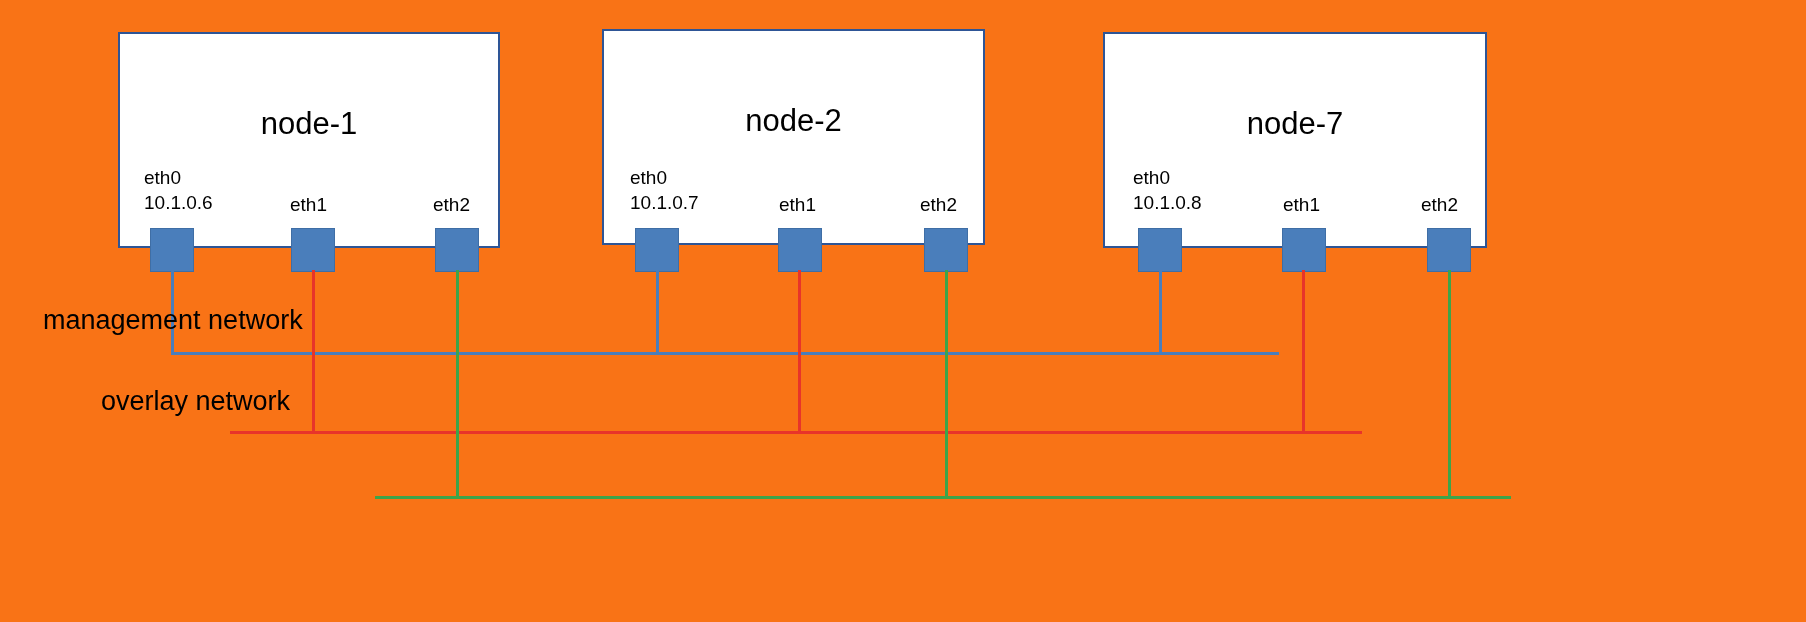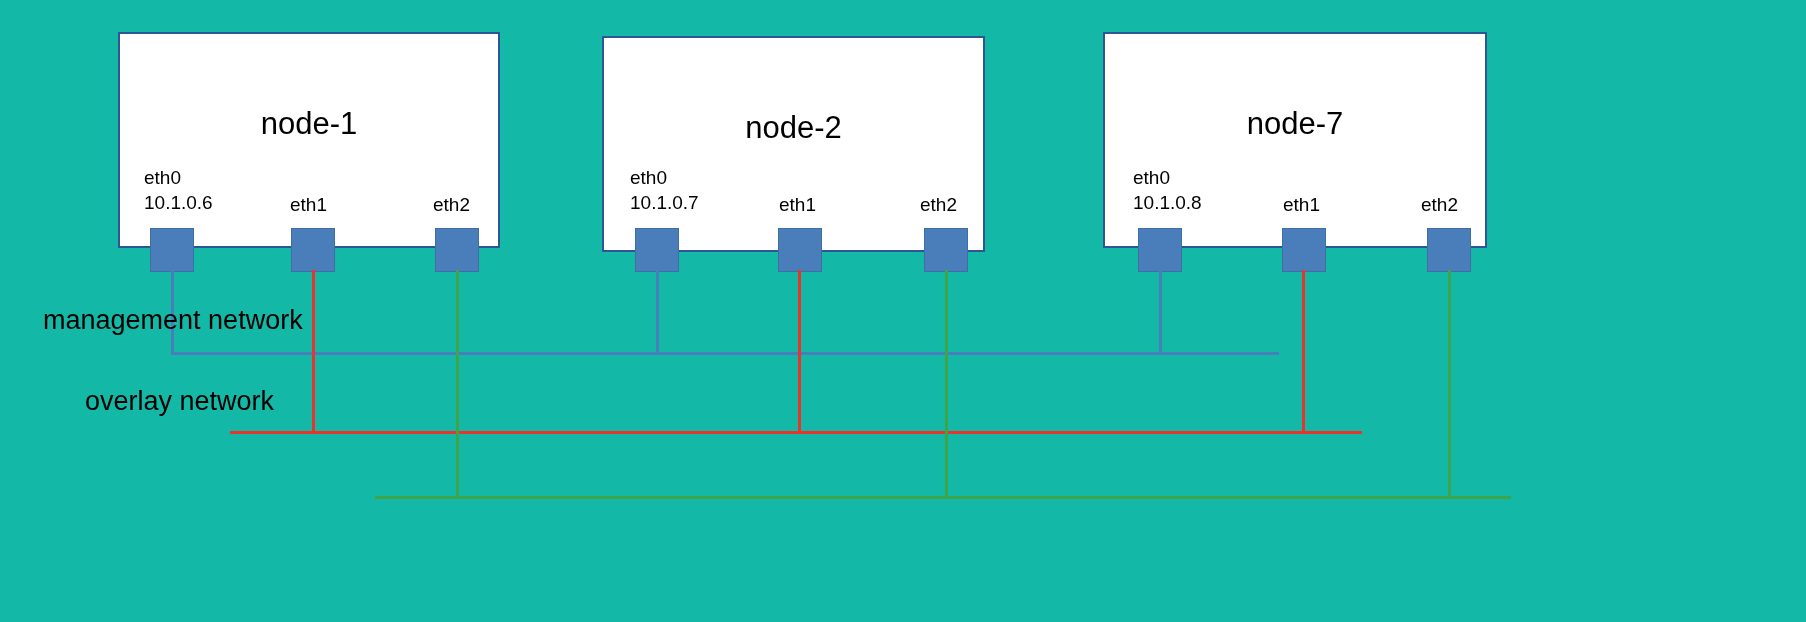--- a/index.html
+++ b/index.html
@@ -12,7 +12,7 @@
     position: relative;
     width: 1806px;
     height: 622px;
-    background: #14b8a6;
+    background: #f97316;
     overflow: hidden;
     font-family: "Liberation Sans", "DejaVu Sans", sans-serif;
   }

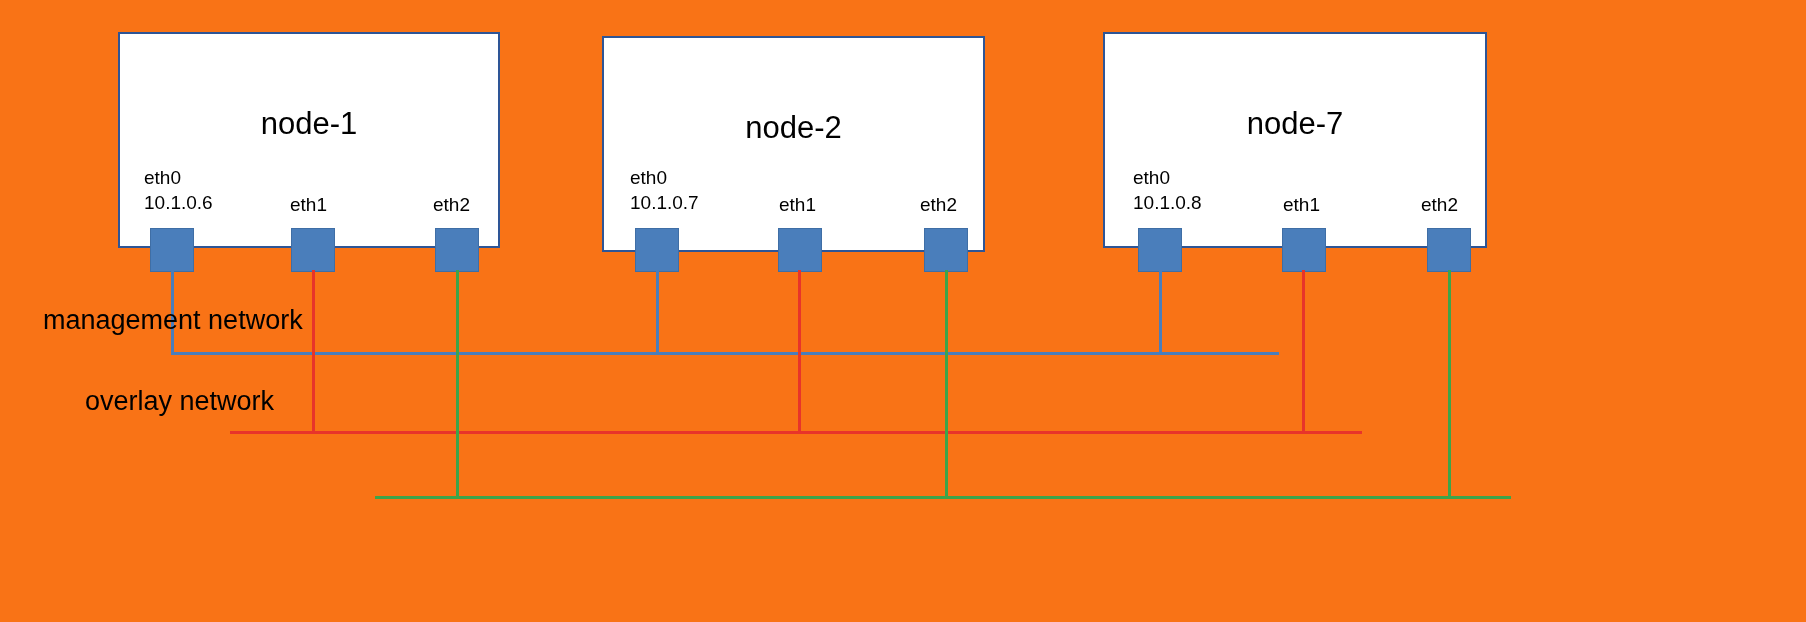--- a/index.html
+++ b/index.html
@@ -86,7 +86,7 @@
   <div class="port" style="left:291px; top:228px; width:44px; height:44px;"></div>
   <div class="port" style="left:435px; top:228px; width:44px; height:44px;"></div>
 
-  <div class="node-box" style="left:602px; top:36px; width:383px; height:216px;">
+  <div class="node-box" style="left:602px; top:29px; width:383px; height:216px;">
     <div class="node-title" style="top:72px;">node-2</div>
   </div>
 

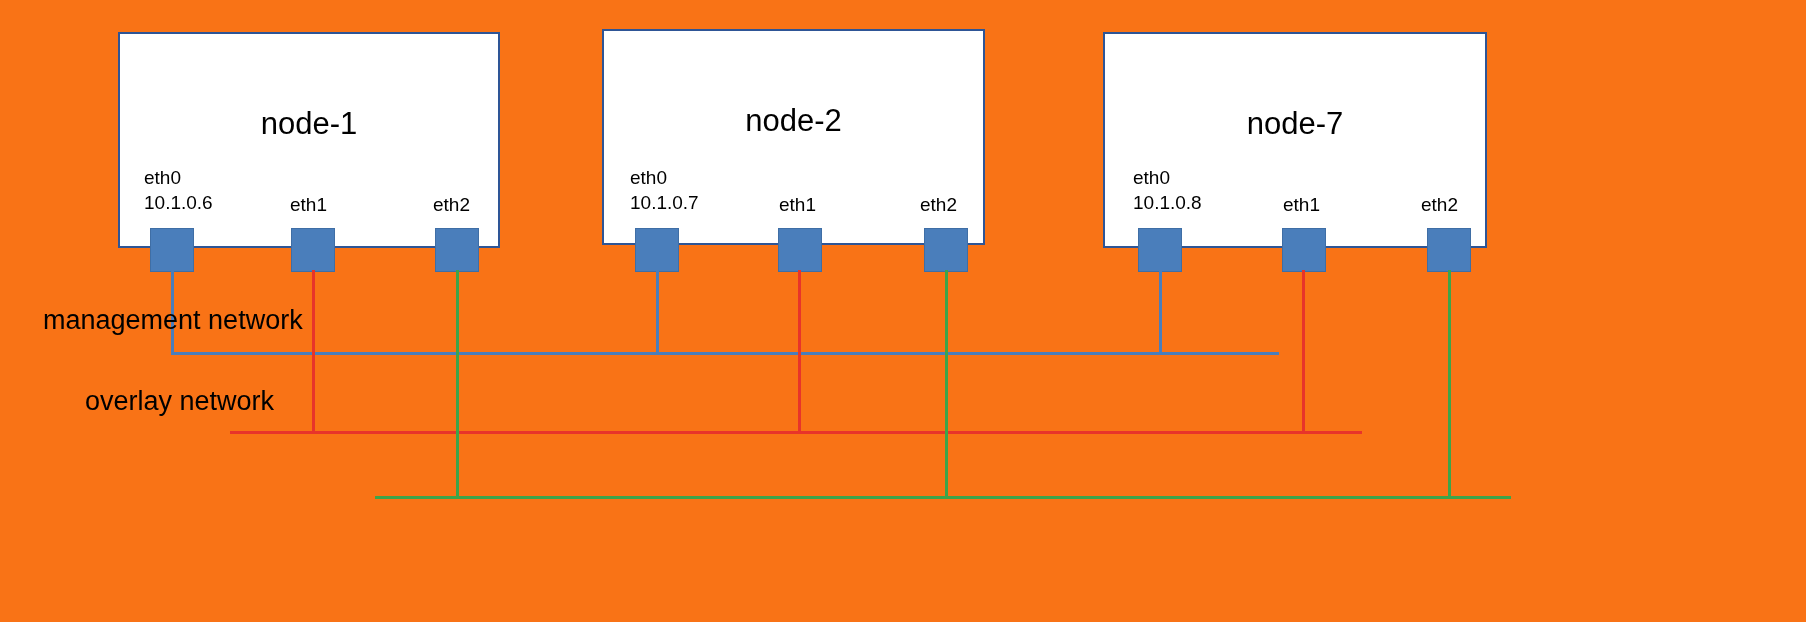--- a/index.html
+++ b/index.html
@@ -126,7 +126,7 @@
   <div class="drop c-overlay" style="left:798px; top:270px; height:164px;"></div>
   <div class="drop c-overlay" style="left:1302px; top:270px; height:164px;"></div>
   <div class="bus c-overlay" style="left:230px; top:431px; width:1132px;"></div>
-  <div class="net-label" style="left:85px; top:386px;">overlay network</div>
+  <div class="net-label" style="left:101px; top:386px;">overlay network</div>
 
   <div class="drop c-external" style="left:456px; top:270px; height:229px;"></div>
   <div class="drop c-external" style="left:945px; top:270px; height:229px;"></div>

